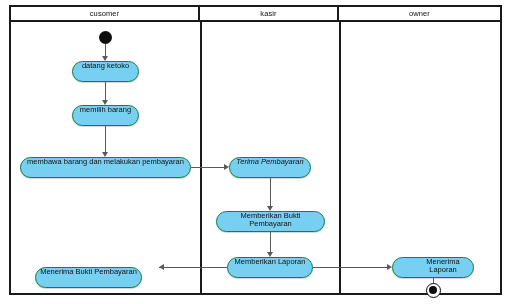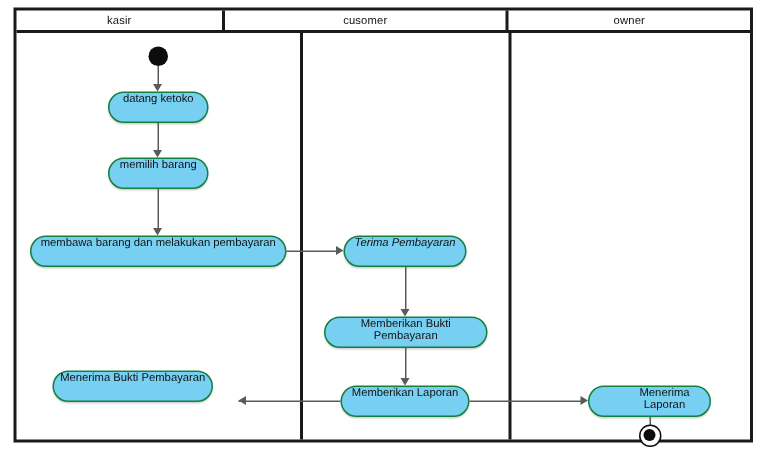--- a/index.html
+++ b/index.html
@@ -145,11 +145,11 @@
   <div id="diagram-frame">
 
     <div class="lane-header-row">
+      <div class="lane-header" style="width:189px;">
+        <span>cusomer</span>
+      </div>
       <div class="lane-header" style="width:139px;">
         <span>kasir</span>
-      </div>
-      <div class="lane-header" style="width:189px;">
-        <span>cusomer</span>
       </div>
       <div class="lane-header" style="width:161px;">
         <span>owner</span>

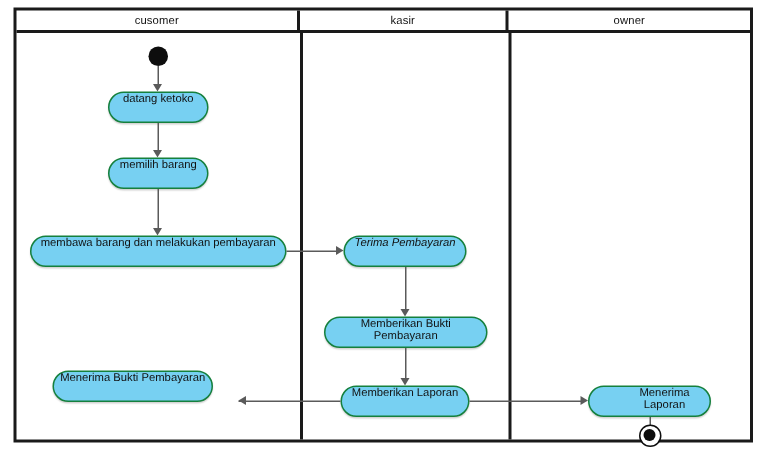--- a/index.html
+++ b/index.html
@@ -206,7 +206,7 @@
     <div class="conn-h" style="left:148px; top:260px; width:68px;"></div>
     <div class="arrow-left" style="left:148px; top:257px;"></div>
 
-    <div class="activity" style="left:24px; top:240px; width:107px; height:21px;">
+    <div class="activity" style="left:24px; top:260px; width:107px; height:21px;">
       <span>Menerima Bukti Pembayaran</span>
     </div>
 

